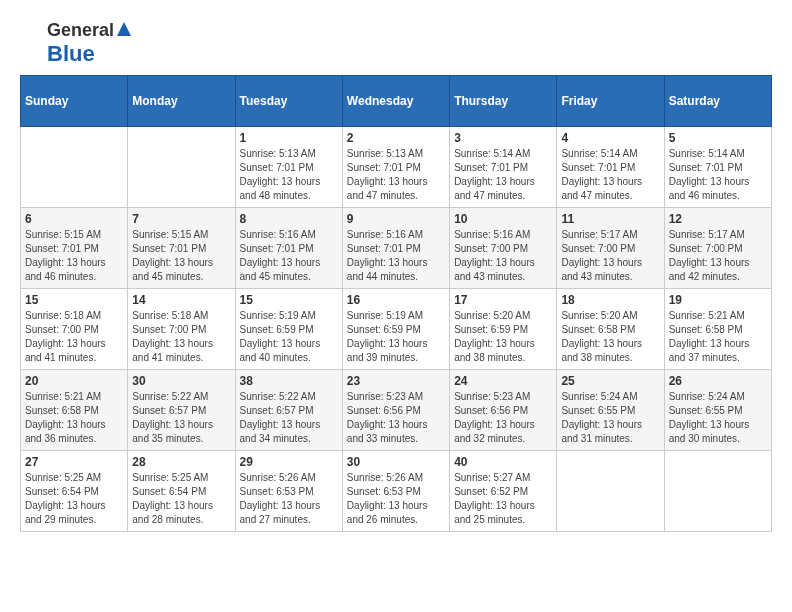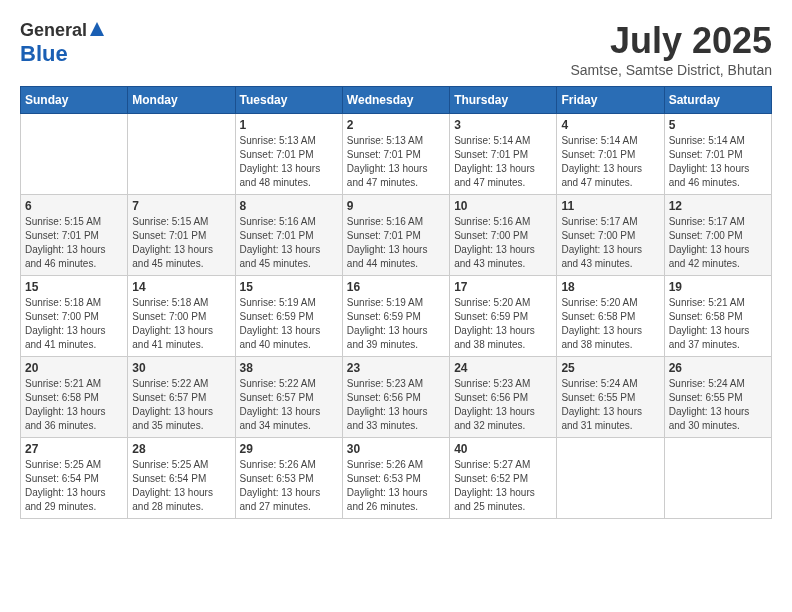--- a/index.html
+++ b/index.html
@@ -20,6 +20,7 @@
       display: flex;
       flex-direction: column;
       align-items: flex-start;
+      margin-left: 27px;
     }
     .logo-line {
       display: flex;

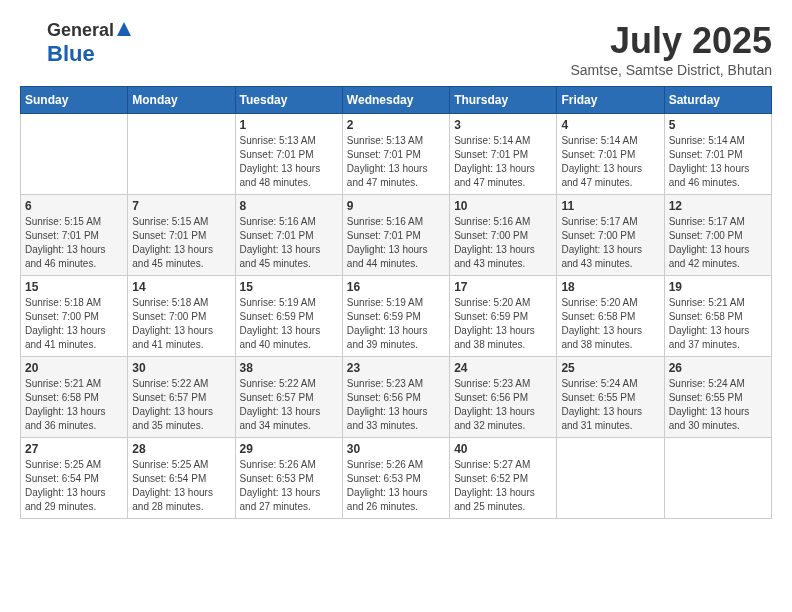--- a/index.html
+++ b/index.html
@@ -94,10 +94,6 @@
       <span style="font-size:22px;font-weight:bold;color:#1a5fb4;">Blue</span>
     </div>
   </div>
-  <div class="title-block">
-    <div class="month-title">July 2025</div>
-    <div class="subtitle">Samtse, Samtse District, Bhutan</div>
-  </div>
 </div>
 
 <table class="calendar">

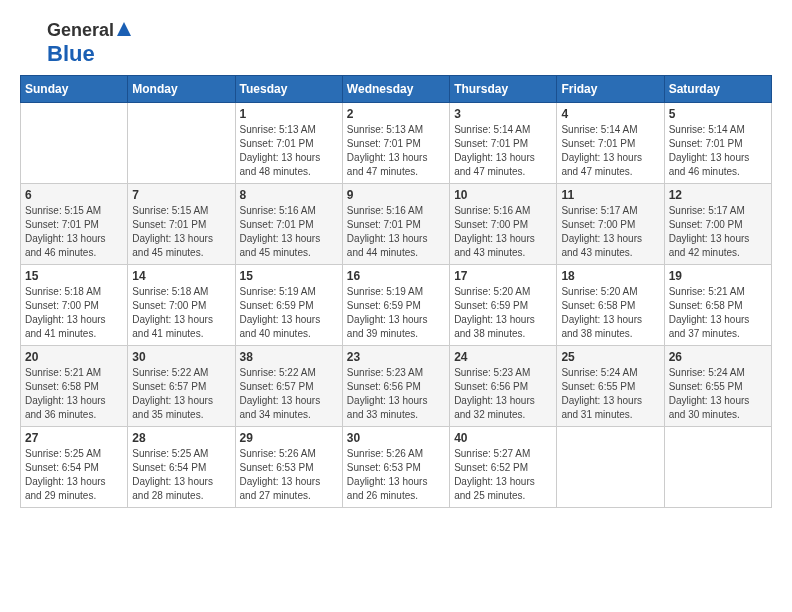--- a/index.html
+++ b/index.html
@@ -46,7 +46,7 @@
     .calendar th {
       background: #2a6db5;
       color: #fff;
-      padding: 6px 4px;
+      padding: 18px 4px;
       text-align: left;
       font-size: 12px;
       border: 1px solid #1a5090;

